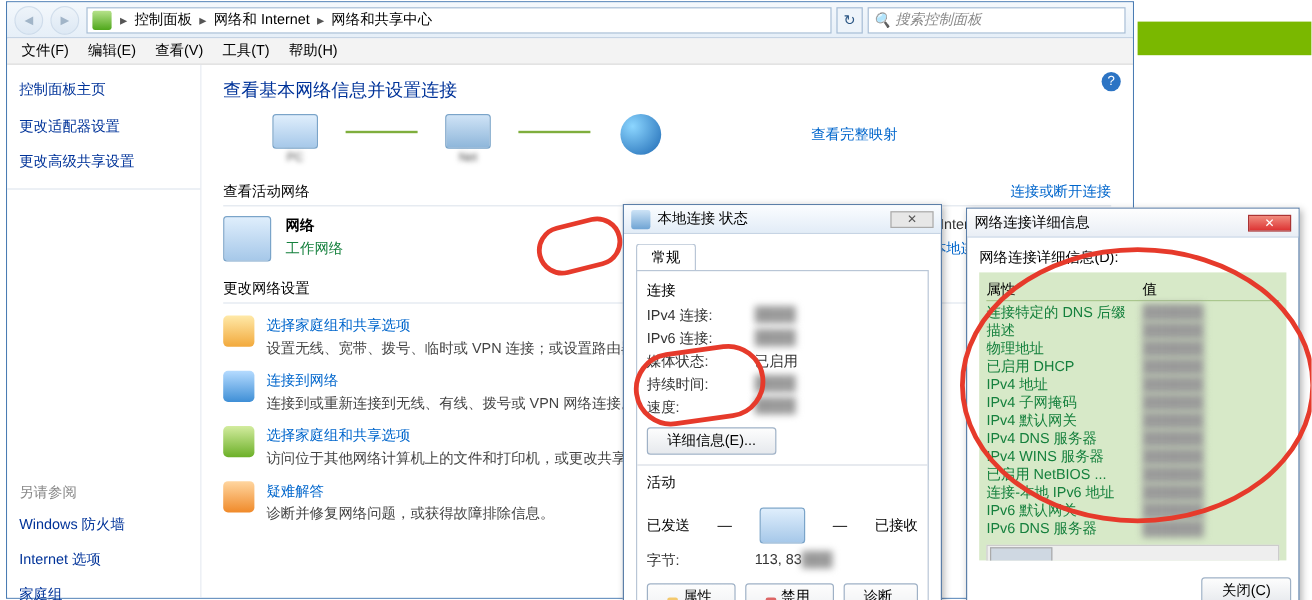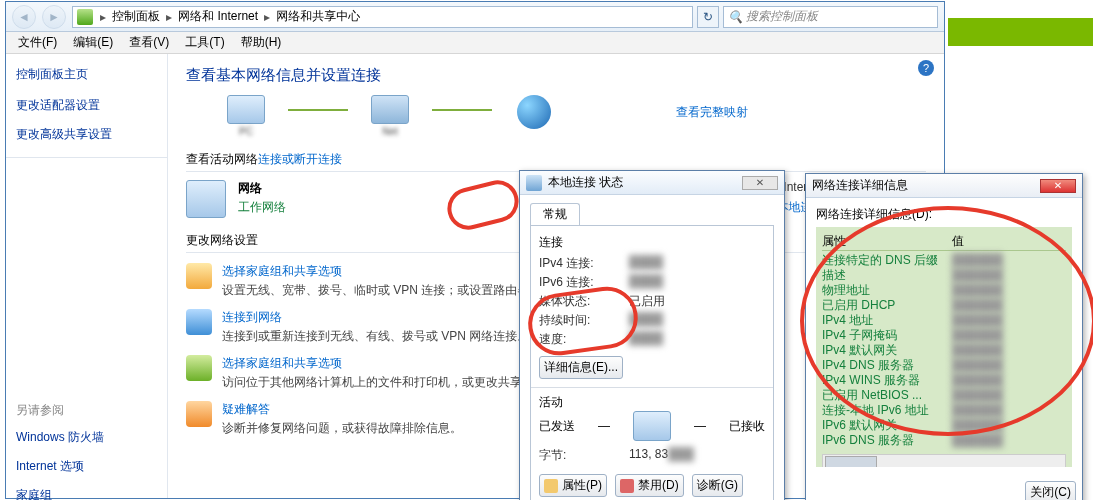--- a/index.html
+++ b/index.html
@@ -39,7 +39,7 @@
   .net-line{width:60px;border-top:2px solid #7fae3d;position:relative;top:-6px}
   .map-link{position:absolute;right:196px;top:50px;color:#0066cc;cursor:pointer}
   .sec{margin-top:14px}
-  .sec-head{display:flex;border-bottom:1px solid #e0e6ee;padding-bottom:3px}
+  .sec-head{display:flex;justify-content:space-between;border-bottom:1px solid #e0e6ee;padding-bottom:3px}
   .sec-head a{color:#0066cc;cursor:pointer}
   .net-block{display:flex;margin-top:8px;gap:12px}
   .net-big{width:40px;height:38px;background:linear-gradient(#dfeefc,#a6c8e9);border:1px solid #7aa4c9;border-radius:3px}

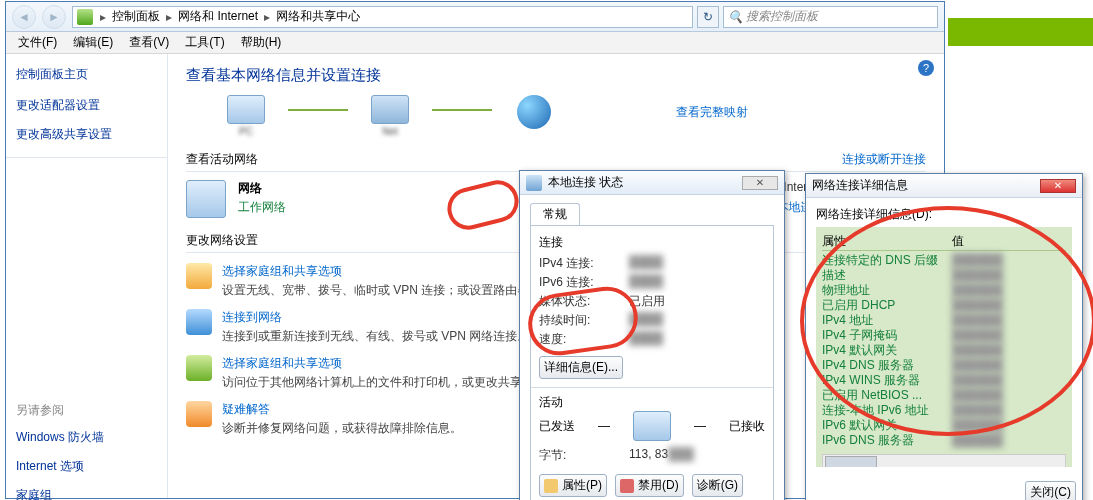--- a/index.html
+++ b/index.html
@@ -75,7 +75,7 @@
   .kv .k{width:90px;color:#333}
   .kv .v{flex:1;color:#333}
   .blur{filter:blur(3px);color:#999!important}
-  .btn{display:inline-flex;align-items:center;gap:4px;padding:2px 4px;background:linear-gradient(#fdfdfd,#e6e9ed);border:1px solid #9fb1c6;border-radius:3px;cursor:pointer;font-size:12px}
+  .btn{display:inline-flex;align-items:center;gap:4px;padding:2px 16px;background:linear-gradient(#fdfdfd,#e6e9ed);border:1px solid #9fb1c6;border-radius:3px;cursor:pointer;font-size:12px}
   .btn .bico{width:14px;height:14px;border-radius:2px}
   .act-row{display:flex;gap:8px;margin-top:6px}
   .activity{display:flex;align-items:center;gap:10px}

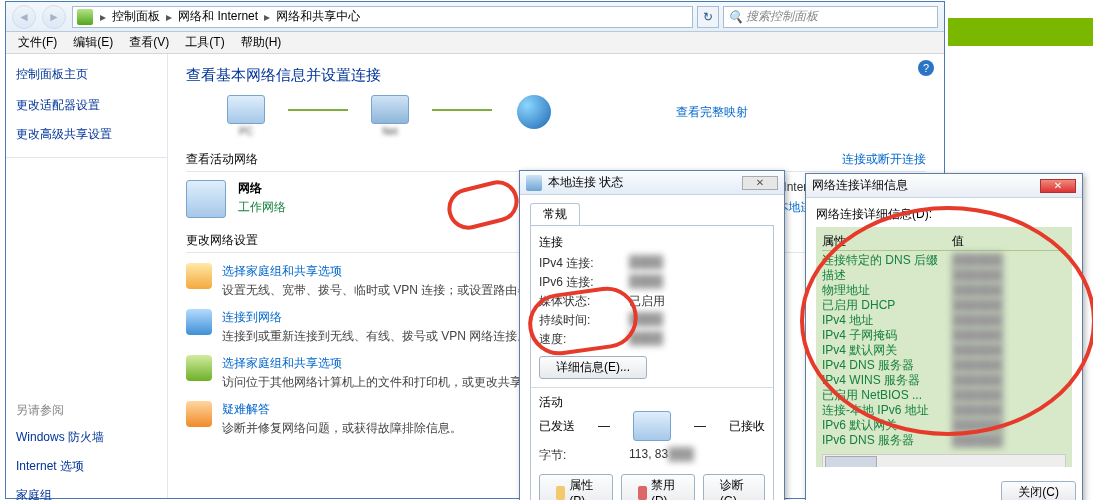--- a/index.html
+++ b/index.html
@@ -78,7 +78,7 @@
   .btn{display:inline-flex;align-items:center;gap:4px;padding:2px 16px;background:linear-gradient(#fdfdfd,#e6e9ed);border:1px solid #9fb1c6;border-radius:3px;cursor:pointer;font-size:12px}
   .btn .bico{width:14px;height:14px;border-radius:2px}
   .act-row{display:flex;gap:8px;margin-top:6px}
-  .activity{display:flex;align-items:center;gap:10px}
+  .activity{margin-top:12px;display:flex;align-items:center;gap:10px}
   .act-pc{width:38px;height:30px;background:linear-gradient(#dfeefc,#a6c8e9);border:1px solid #7aa4c9;border-radius:3px}
   .foot{display:flex;justify-content:flex-end;padding:6px}
   .underline-icon{color:#2f79c4;margin-right:2px}

